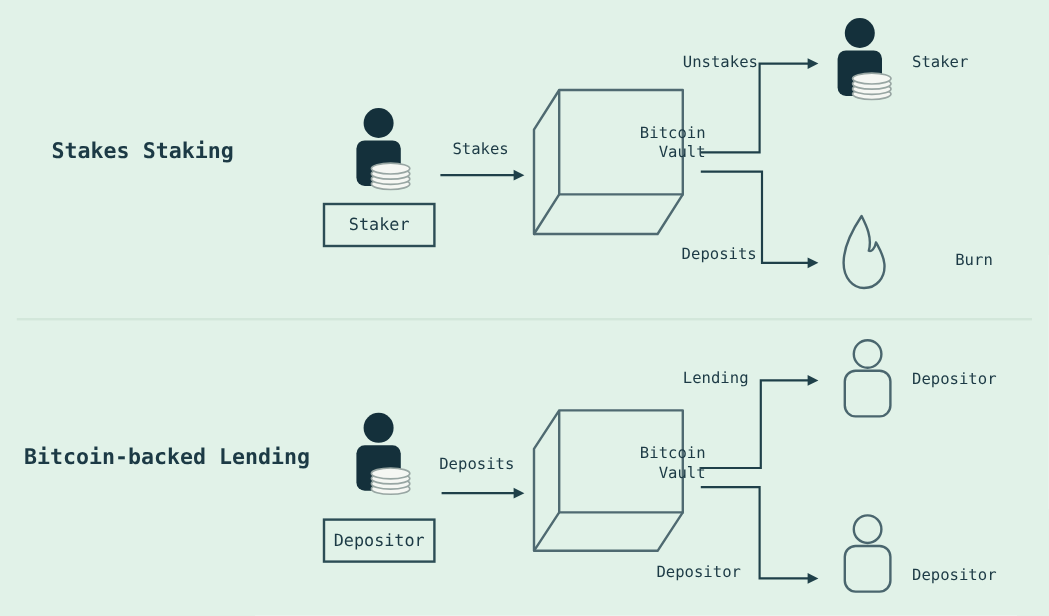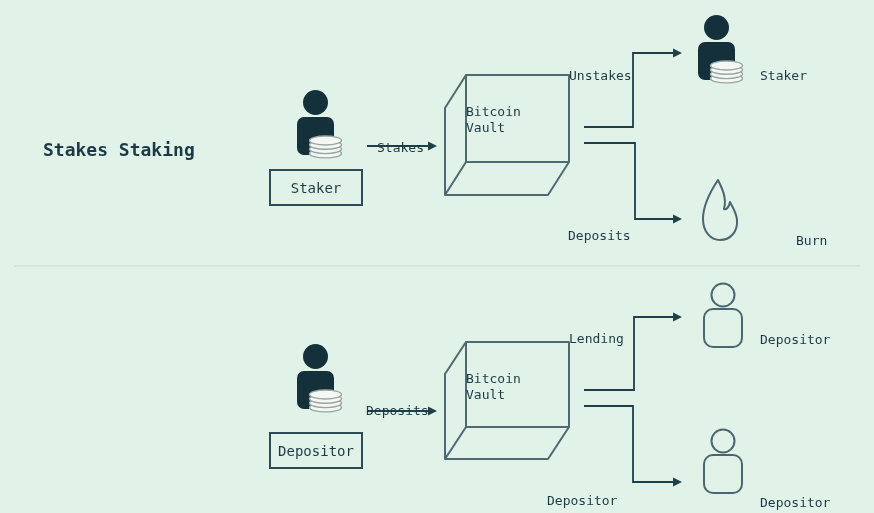--- a/index.html
+++ b/index.html
@@ -17,7 +17,6 @@
     font-size:13px;
     line-height:15px;
     white-space:nowrap;
-    margin-top:23px;
   }
   .title{
     font-size:18px;

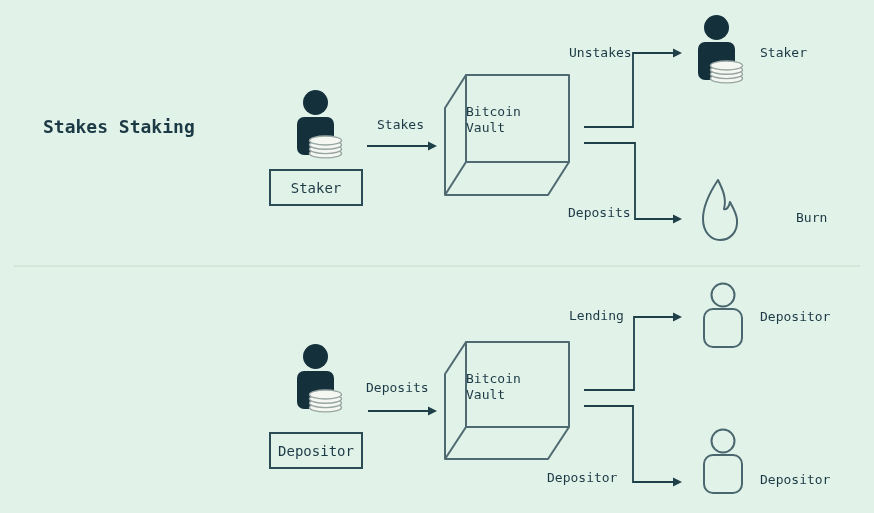--- a/index.html
+++ b/index.html
@@ -35,7 +35,7 @@
   .vault-label{
     position:absolute;
     width:122px;
-    text-align:left;
+    text-align:right;
     font-size:13px;
     line-height:16px;
     color:#1c3a45;

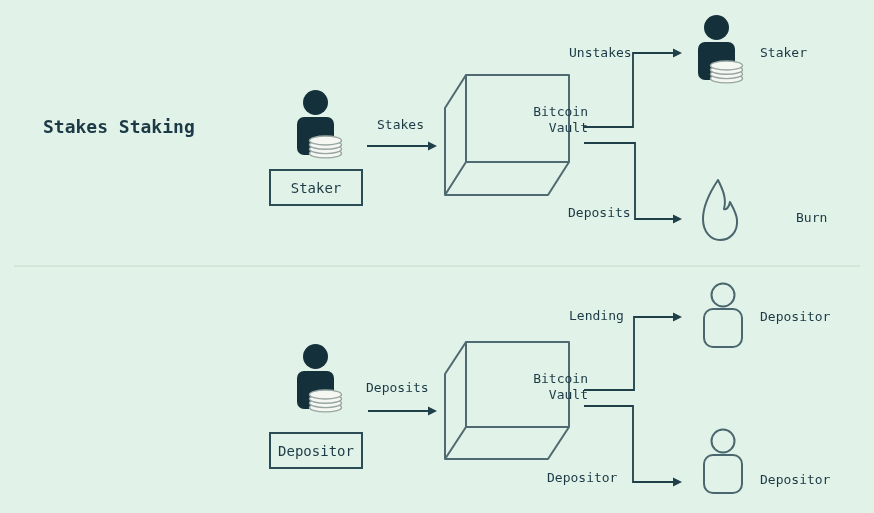--- a/index.html
+++ b/index.html
@@ -141,6 +141,7 @@
 
   <div class="t" style="left:796px;top:210px">Burn</div>
 
+  <div class="t title" style="left:20px;top:371px">Bitcoin-backed Lending</div>
 
   <div class="t" style="left:366px;top:380px">Deposits</div>
 

